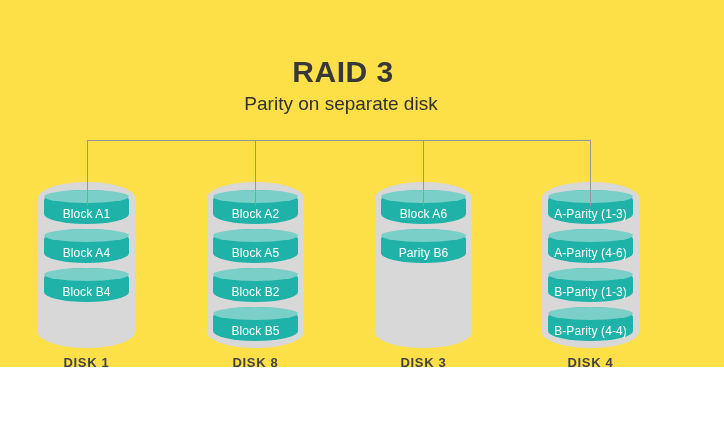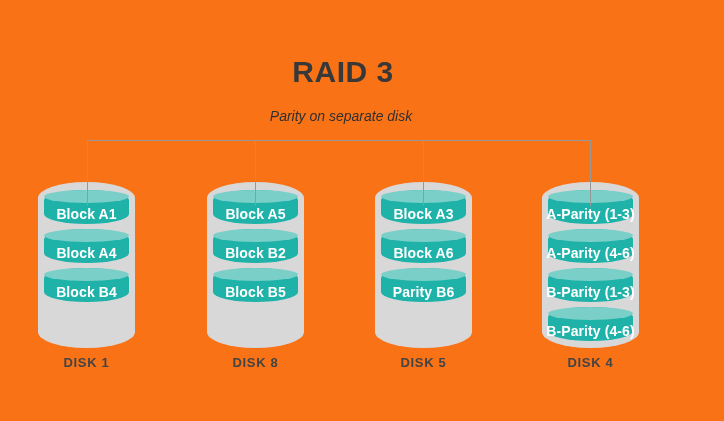--- a/index.html
+++ b/index.html
@@ -7,8 +7,8 @@
   .canvas {
     position: relative;
     width: 724px;
-    height: 421px;
-    background: #f97316;
+    height: 367px;
+    background: #fde047;
     font-family: "Liberation Sans", sans-serif;
     overflow: hidden;
   }

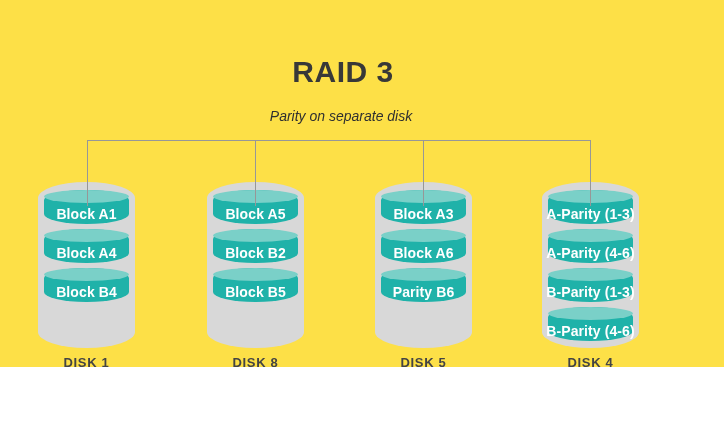--- a/index.html
+++ b/index.html
@@ -25,14 +25,13 @@
   }
   .subtitle {
     position: absolute;
-    top: 108px;
+    top: 93px;
     left: 341px;
     transform: translateX(-50%);
-    font-size: 14px;
+    font-size: 19px;
     font-weight: 400;
     color: var(--c-subheading, #303030);
     white-space: nowrap;
-    font-style: italic;
   }
   .bus-h {
     position: absolute;

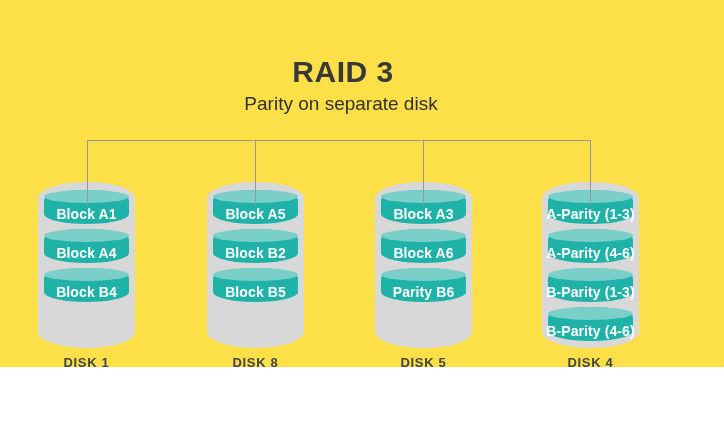--- a/index.html
+++ b/index.html
@@ -102,8 +102,8 @@
     display: flex;
     align-items: center;
     justify-content: center;
-    font-size: 14px;
-    font-weight: 700;
+    font-size: 12px;
+    font-weight: 400;
     color: var(--c-block-text, #ffffff);
     letter-spacing: 0.1px;
     white-space: nowrap;

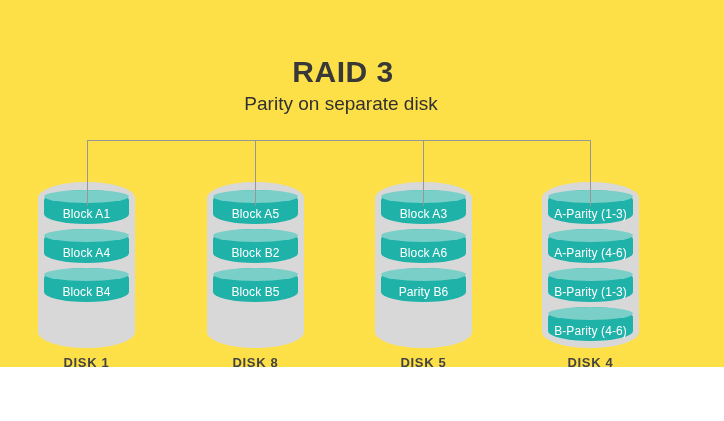--- a/index.html
+++ b/index.html
@@ -150,6 +150,9 @@
       <div class="disk d2">
         <div class="shell">
           <div class="block">
+            <span class="block-label">Block A2</span>
+          </div>
+          <div class="block">
             <span class="block-label">Block A5</span>
           </div>
           <div class="block">

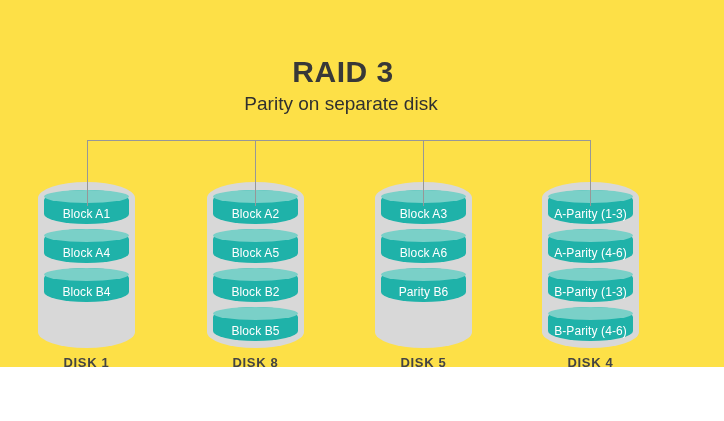--- a/index.html
+++ b/index.html
@@ -167,9 +167,6 @@
       <div class="disk d3">
         <div class="shell">
           <div class="block">
-            <span class="block-label">Block A3</span>
-          </div>
-          <div class="block">
             <span class="block-label">Block A6</span>
           </div>
           <div class="block">

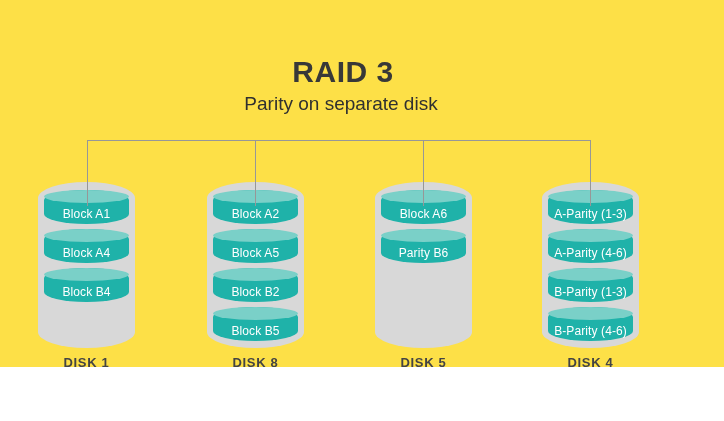--- a/index.html
+++ b/index.html
@@ -187,7 +187,7 @@
             <span class="block-label">B-Parity (1-3)</span>
           </div>
           <div class="block">
-            <span class="block-label">B-Parity (4-6)</span>
+            <span class="block-label">B-Parity (4-4)</span>
           </div>
         </div>
         <div class="disk-label">DISK 4</div>

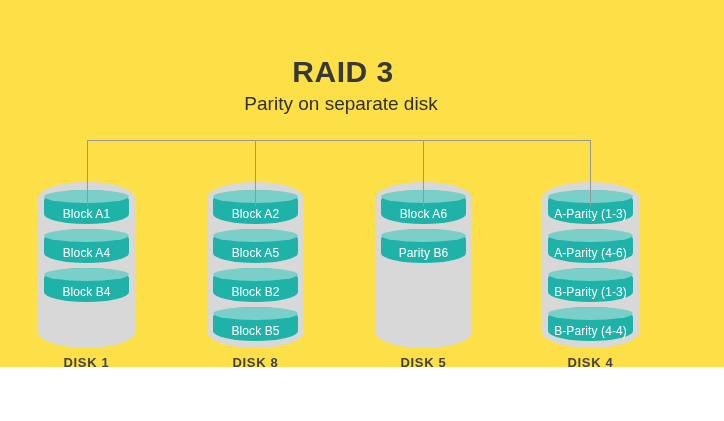--- a/index.html
+++ b/index.html
@@ -173,7 +173,7 @@
             <span class="block-label">Parity B6</span>
           </div>
         </div>
-        <div class="disk-label">DISK 5</div>
+        <div class="disk-label">DISK 3</div>
       </div>
       <div class="disk d4">
         <div class="shell">

